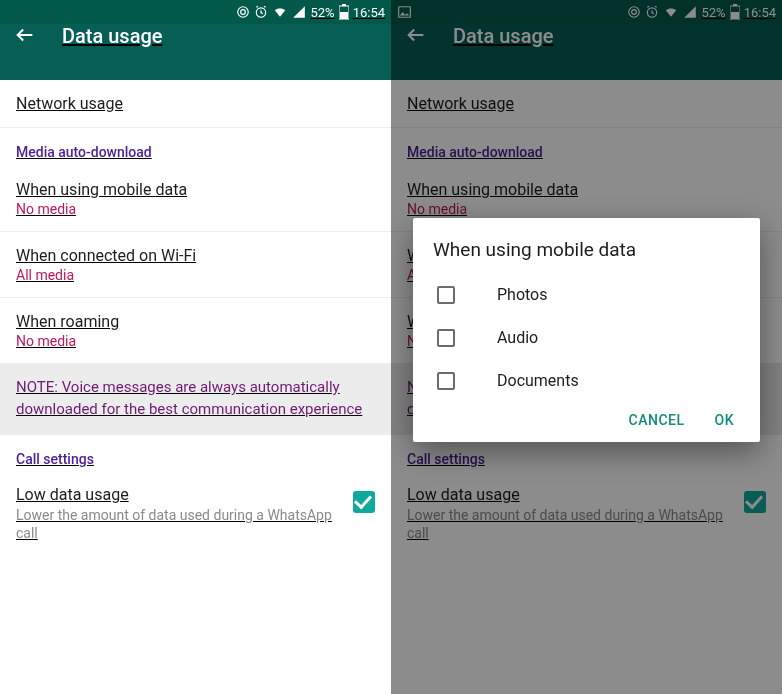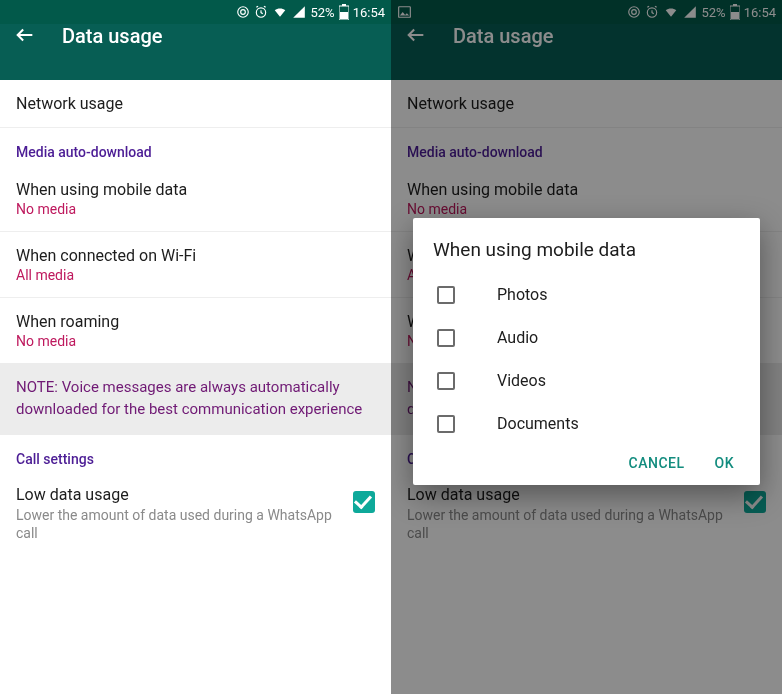--- a/index.html
+++ b/index.html
@@ -18,6 +18,7 @@
     position: relative;
     background: #fff;
     overflow: hidden;
+    text-decoration: underline;
   }
   .status-bar {
     height: 24px;

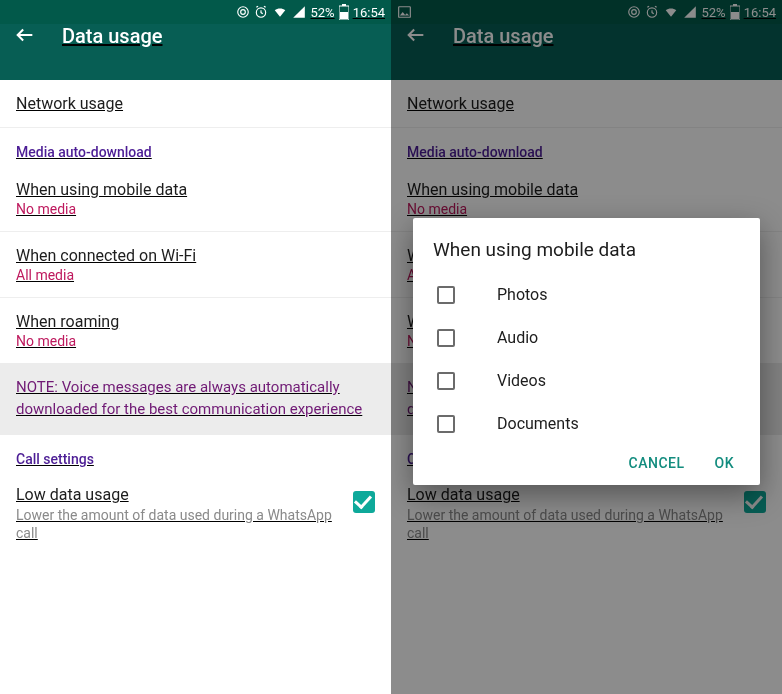--- a/index.html
+++ b/index.html
@@ -316,10 +316,6 @@
       </div>
       <div class="dialog-option">
         <div class="box"></div>
-        <div class="lbl">Videos</div>
-      </div>
-      <div class="dialog-option">
-        <div class="box"></div>
         <div class="lbl">Documents</div>
       </div>
       <div class="dialog-actions">

